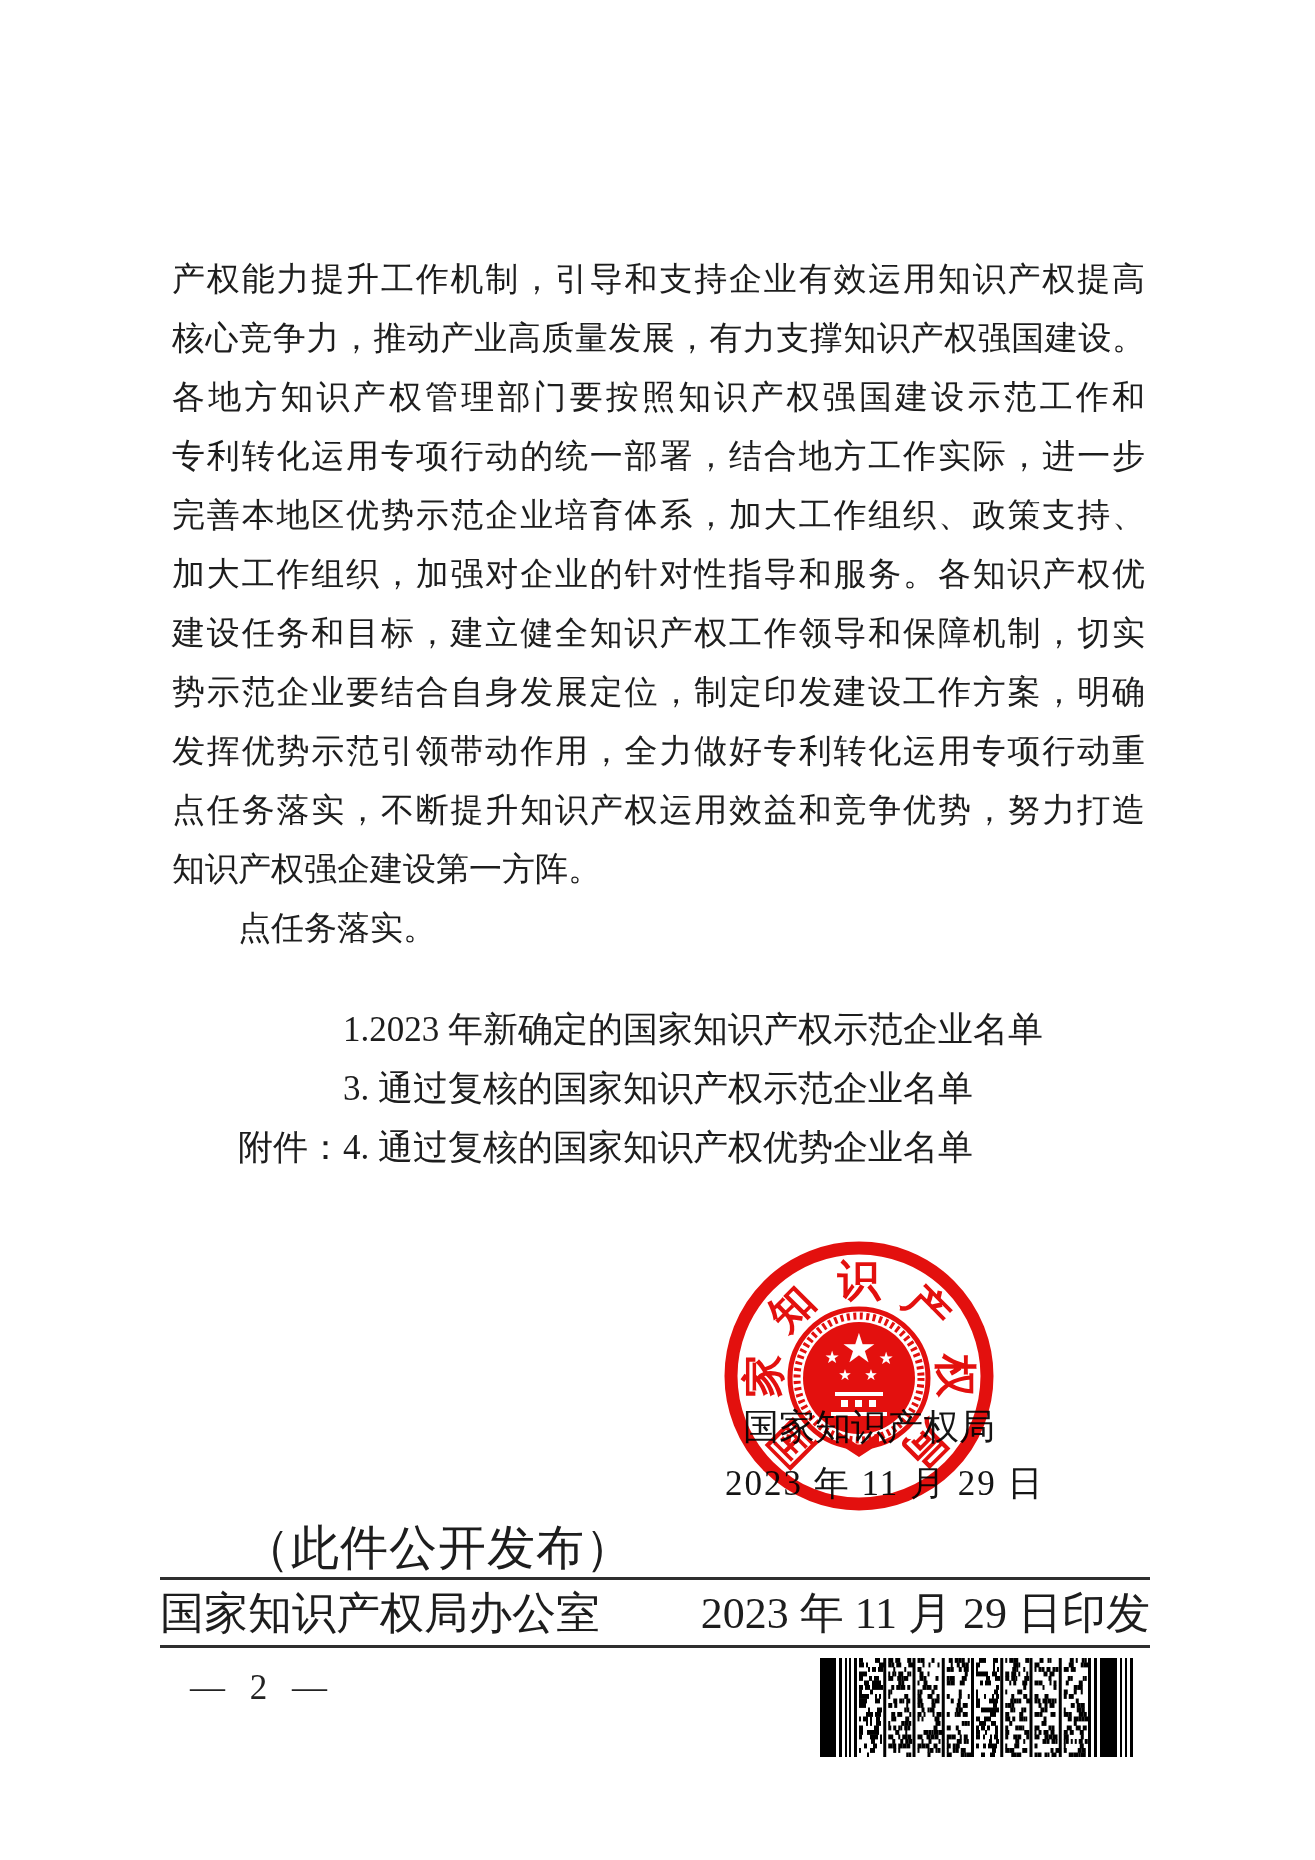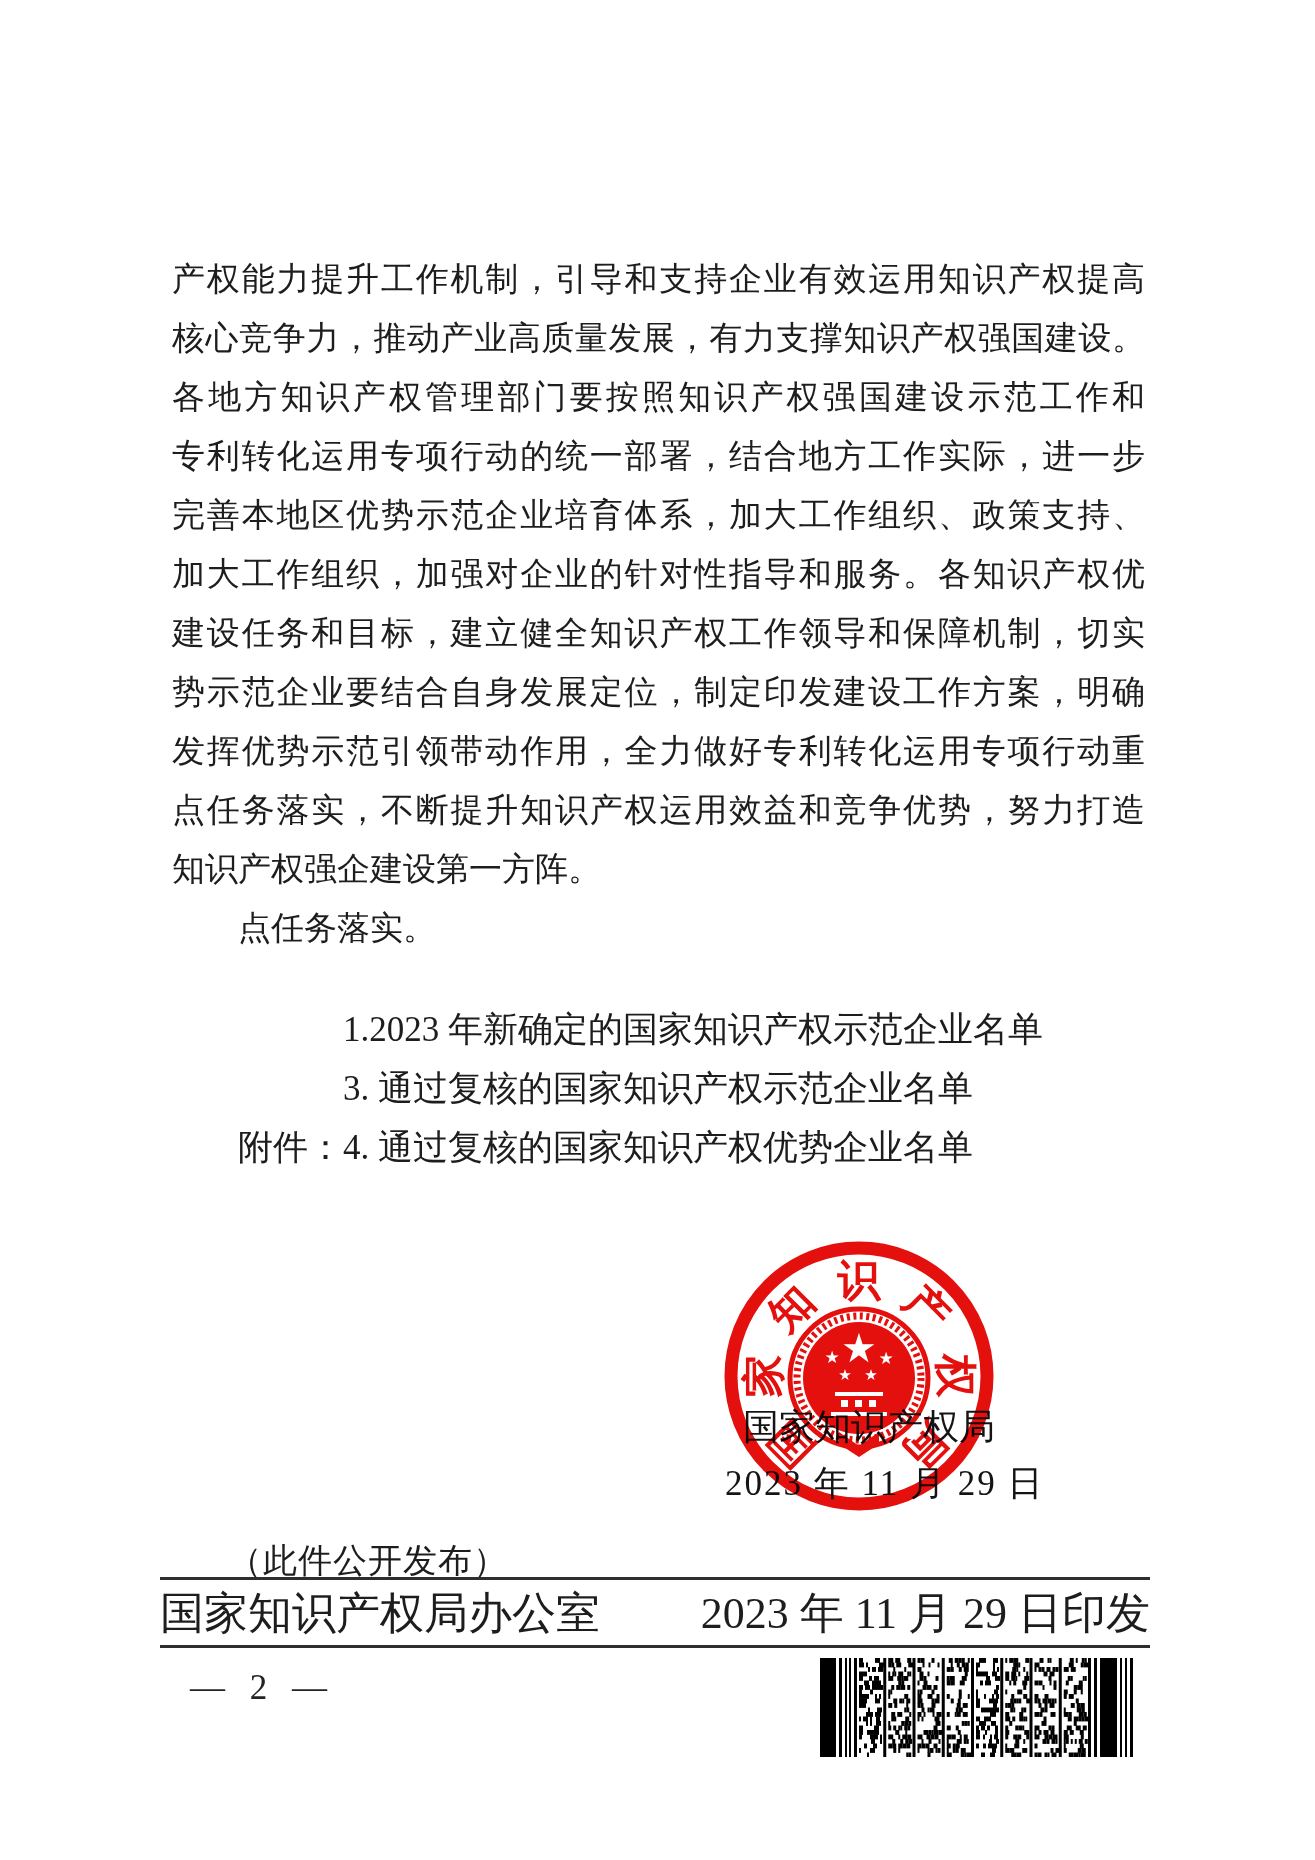--- a/index.html
+++ b/index.html
@@ -56,8 +56,8 @@
   }
   
   .public-note{
-    position:absolute;left:228px;top:1516px;
-    font-size:34px;letter-spacing:1px;margin-top:22px;
+    position:absolute;left:242px;top:1516px;
+    font-size:48px;letter-spacing:1px;
   }
   
   .rule{

